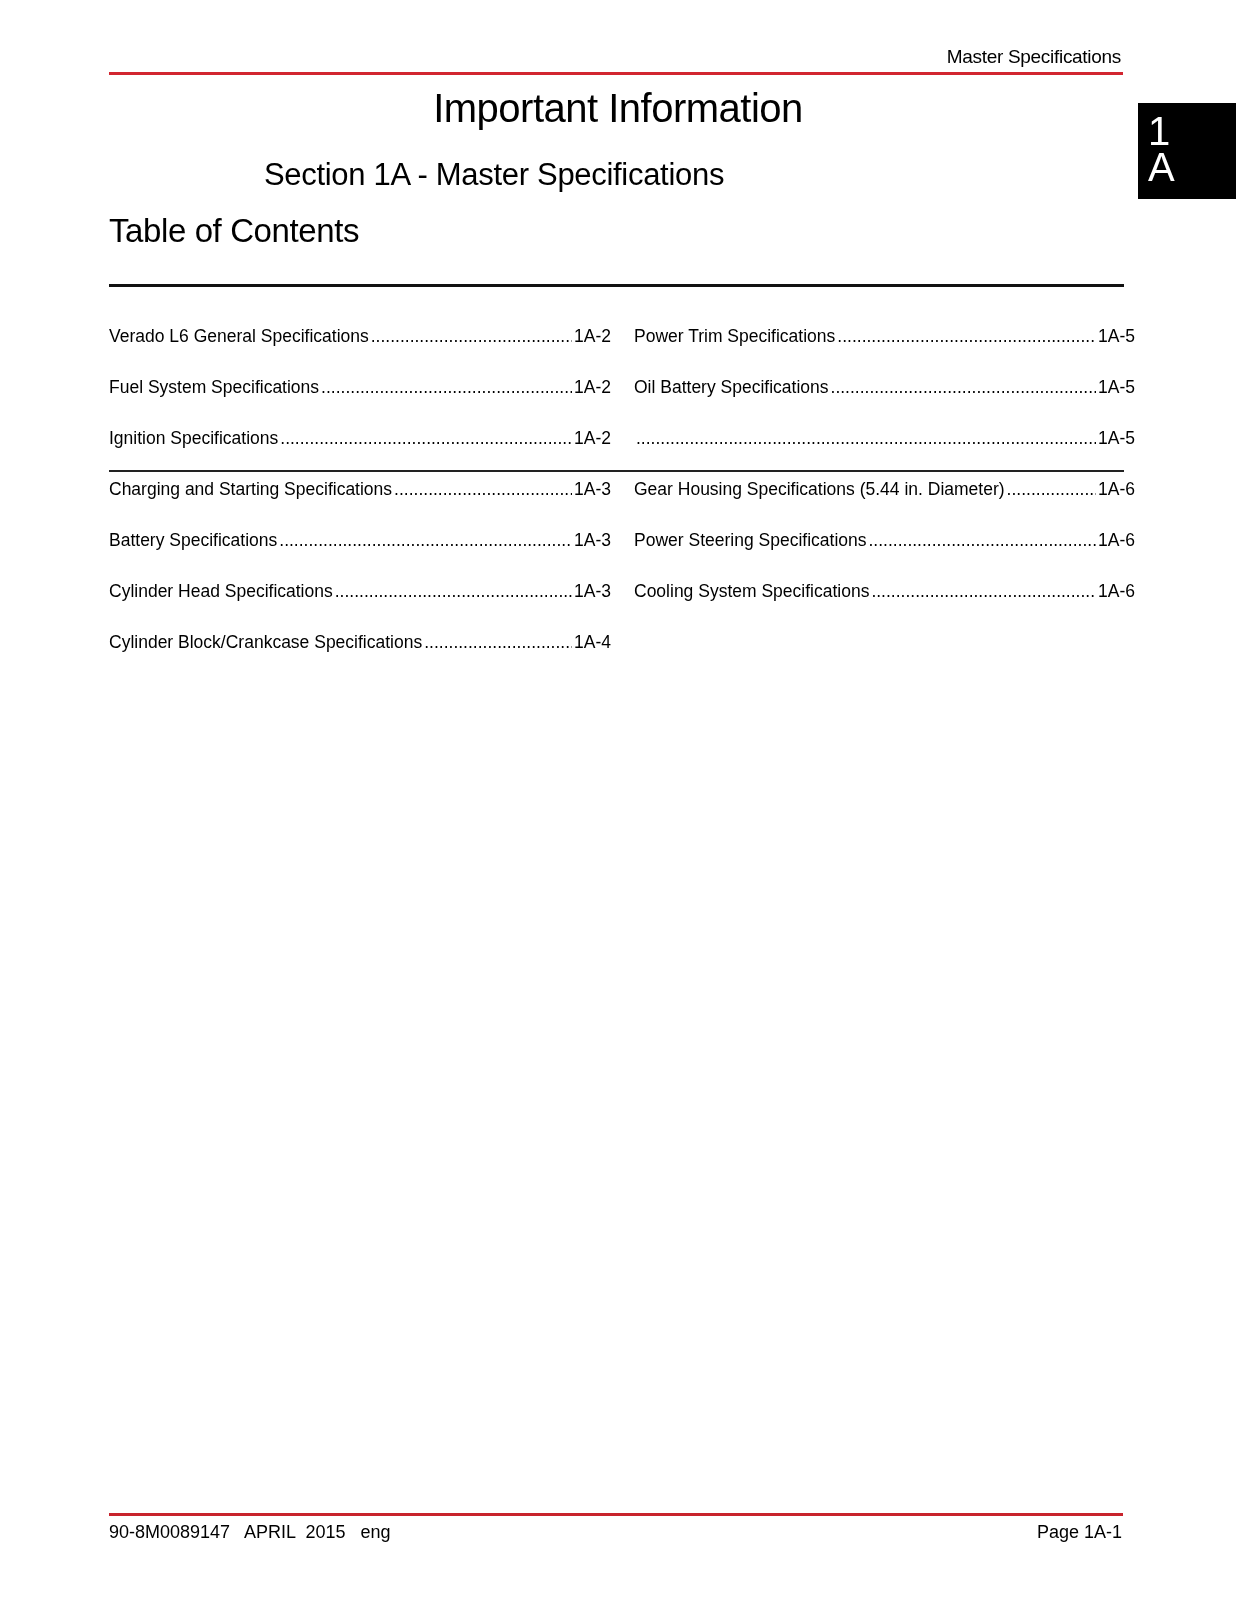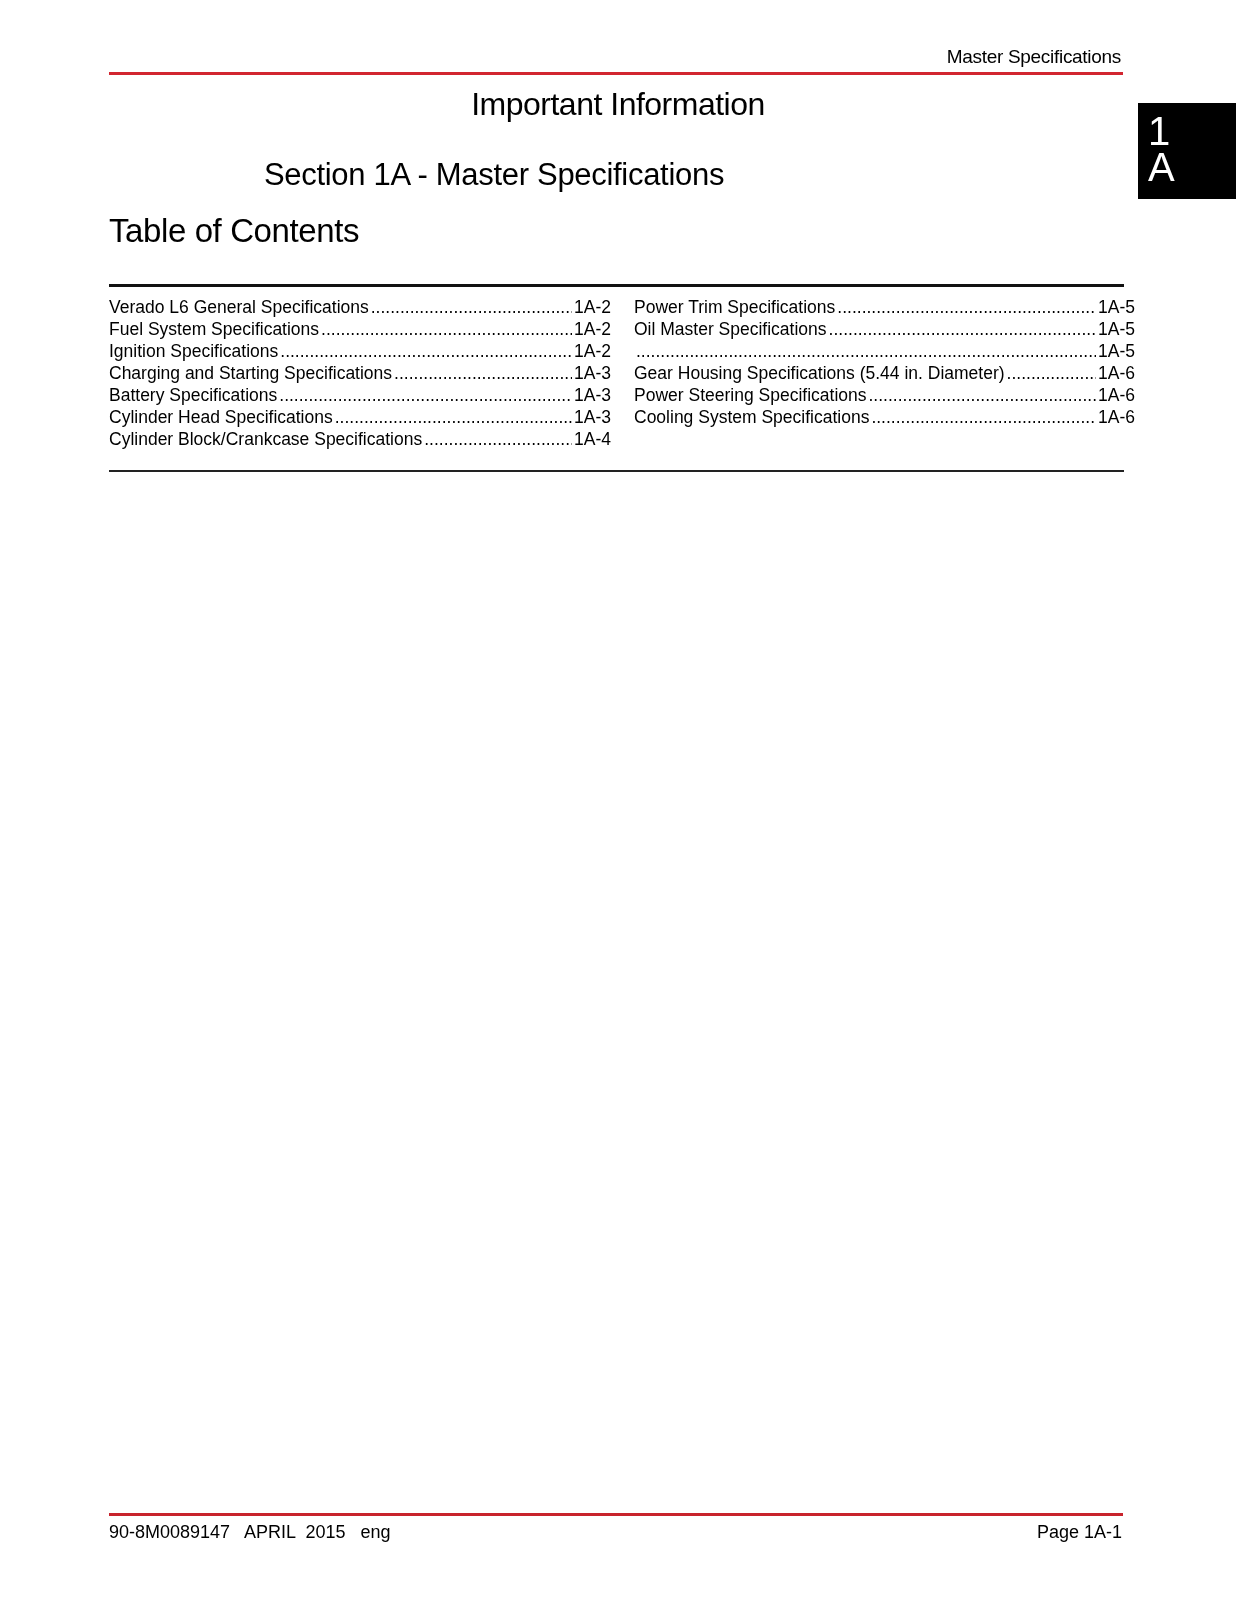--- a/index.html
+++ b/index.html
@@ -10,7 +10,7 @@
   .tab-block { position:absolute; left:1138px; top:103px; width:98px; height:96px; background:#000;
                color:#fff; font-size:40px; line-height:36px; padding:10px 0 0 10px; box-sizing:border-box; }
   .tab-block span { display:block; }
-  .title { position:absolute; left:0; width:1236px; top:86px; text-align:center; font-size:32px; letter-spacing:-0.5px; }
+  .title { position:absolute; left:0; width:1236px; top:86px; text-align:center; font-size:40px; letter-spacing:-0.5px; }
   .subtitle { position:absolute; left:0; width:988px; top:157px; text-align:center; font-size:31px; letter-spacing:-0.3px; }
   .toc-heading { position:absolute; left:109px; top:212px; font-size:33px; letter-spacing:-0.4px; }
   .rule-black { position:absolute; left:109px; width:1015px; height:3px; background:#111; }

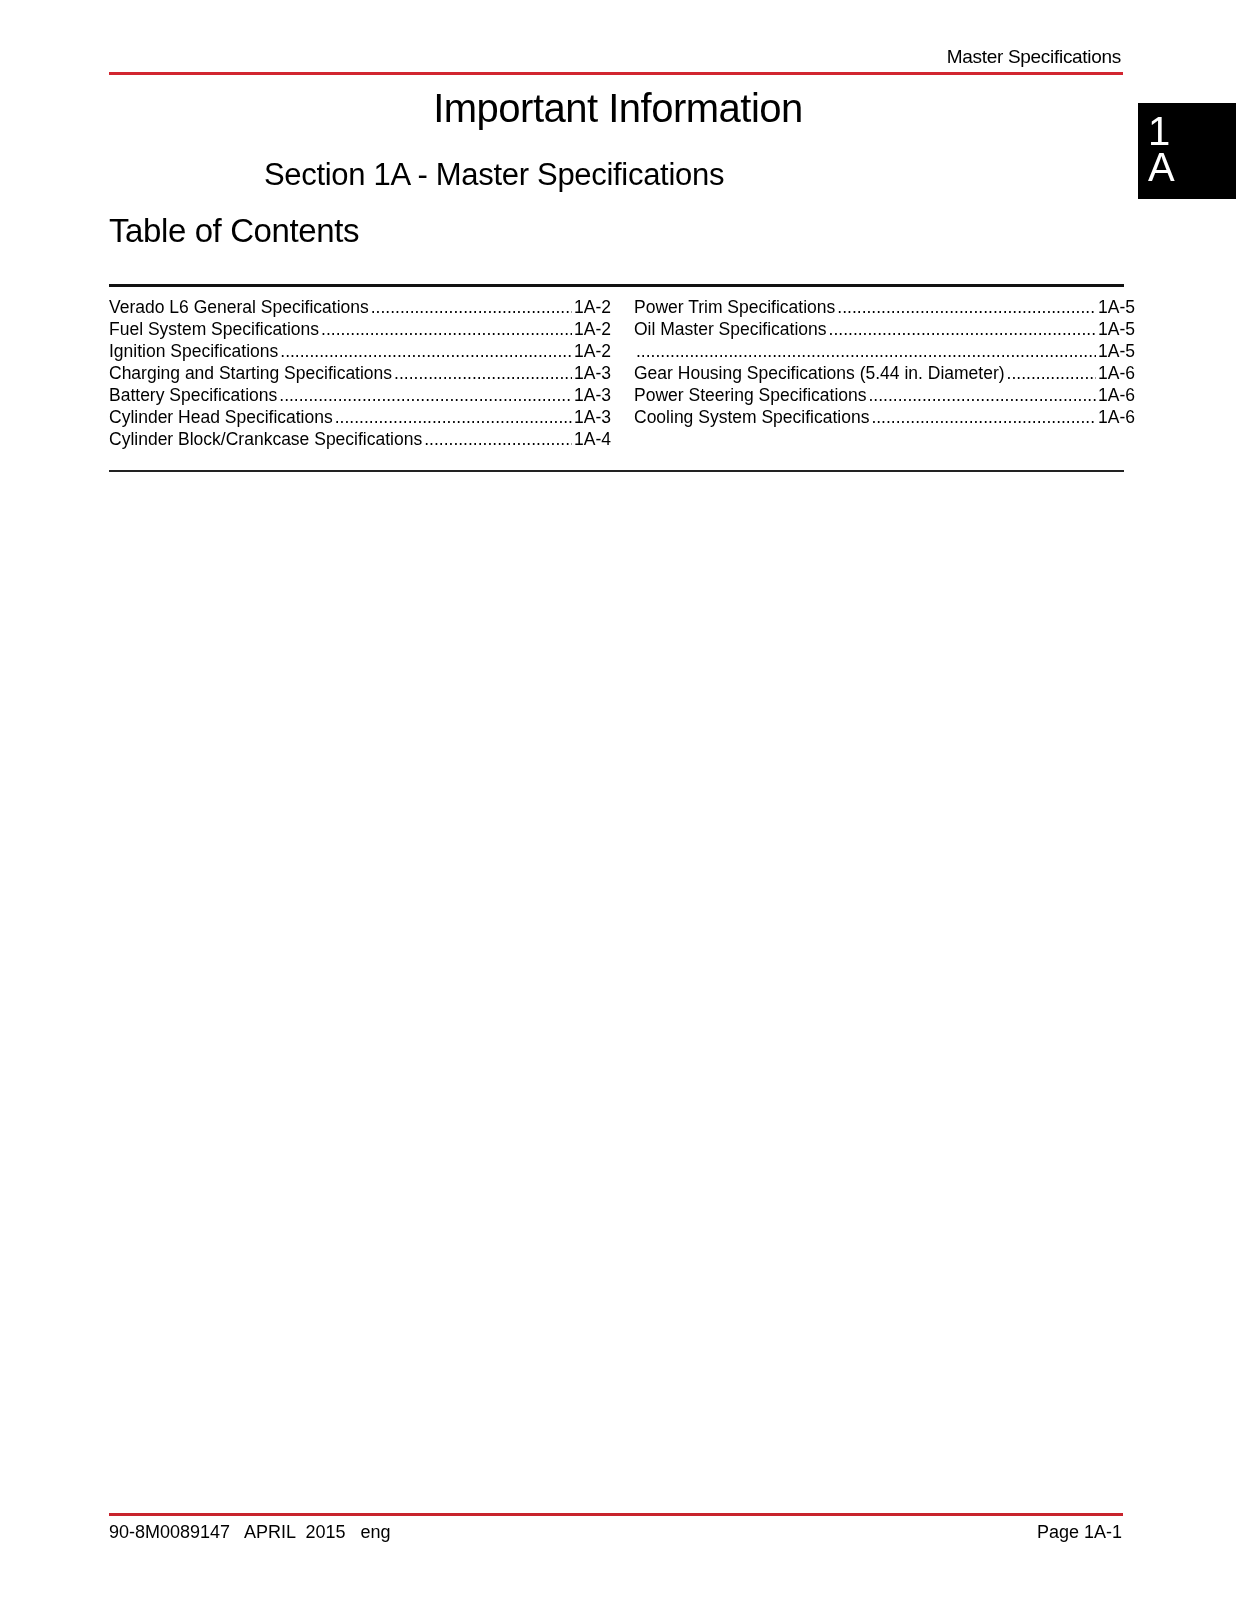--- a/index.html
+++ b/index.html
@@ -19,7 +19,7 @@
   .toc-col { position:absolute; top:296px; font-size:17.5px; line-height:22px; }
   .col-left { left:109px; width:502px; }
   .col-right { left:634px; width:501px; }
-  .toc-entry { display:flex; align-items:center; white-space:nowrap; }
+  .toc-entry { display:flex; align-items:center; white-space:nowrap;margin-top:29px; }
   .toc-entry .t { flex:none; }
   .toc-entry .dots { flex:1; overflow:hidden; margin:0 2px; }
   .toc-entry .dots::before { content:"................................................................................................................................................................"; letter-spacing:0; }

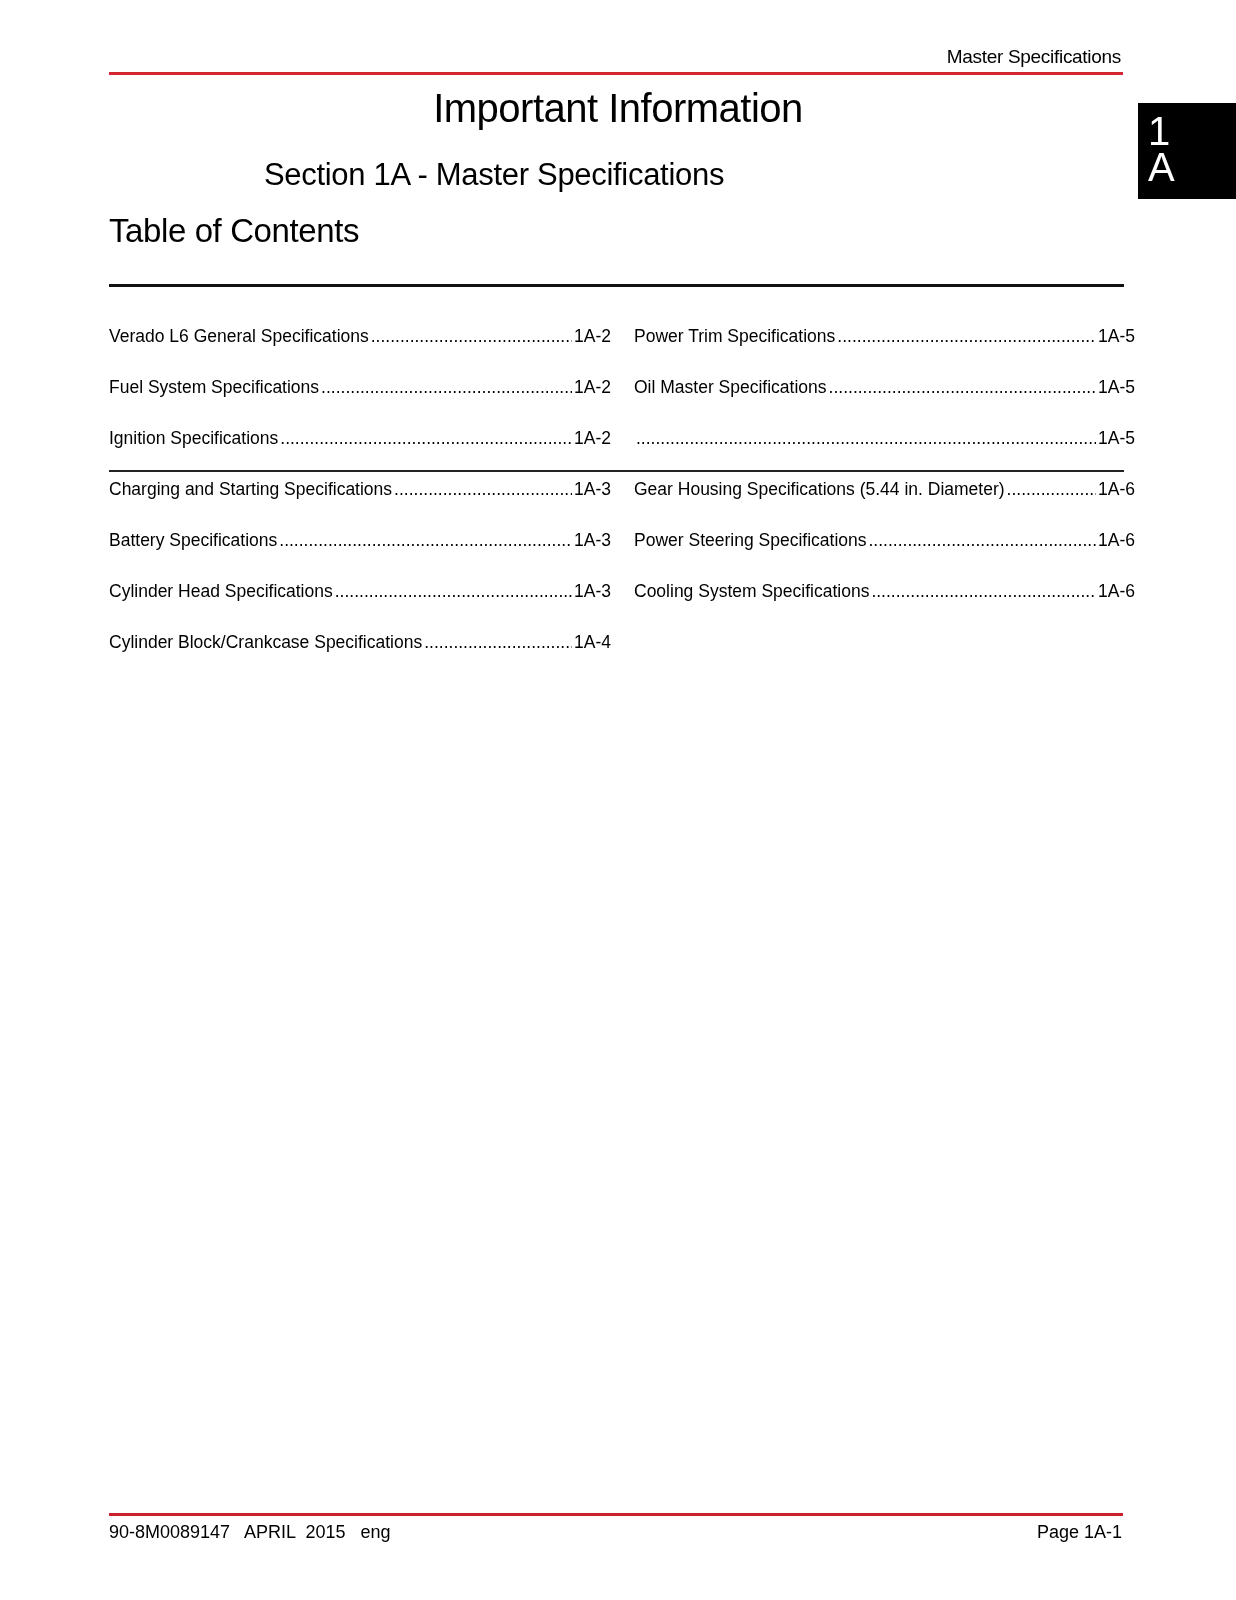--- a/index.html
+++ b/index.html
@@ -90,7 +90,7 @@
       <span class="p">1A-5</span>
     </div>
   <div class="toc-entry">
-      <span class="t">Oil Master Specifications</span>
+      <span class="t">Oil Battery Specifications</span>
       <span class="dots"></span>
       <span class="p">1A-5</span>
     </div>

